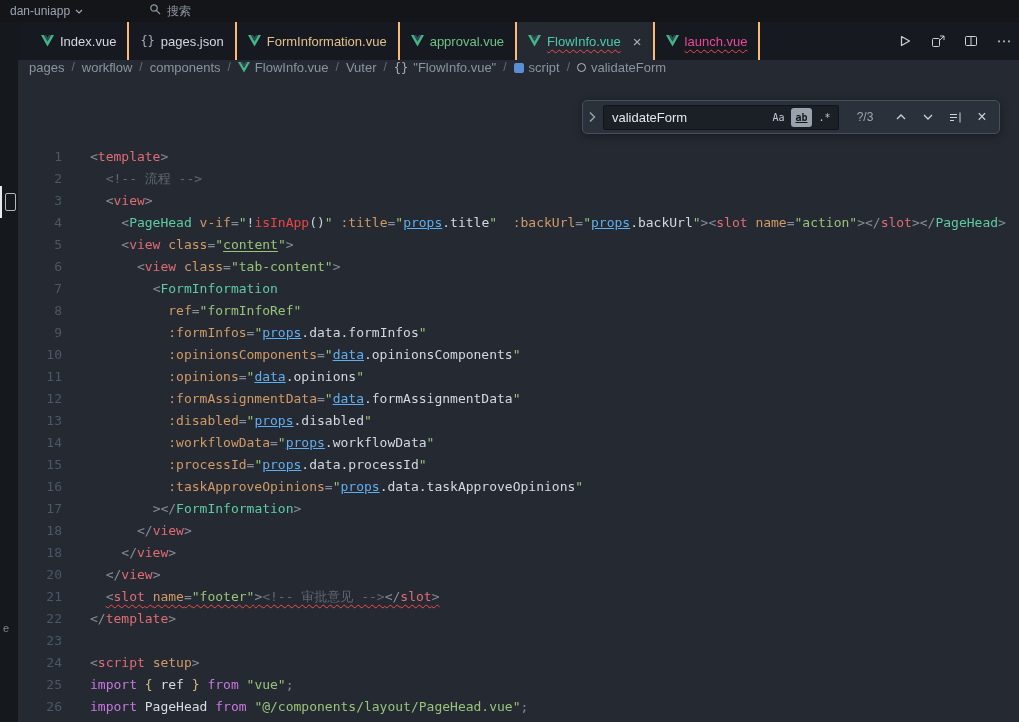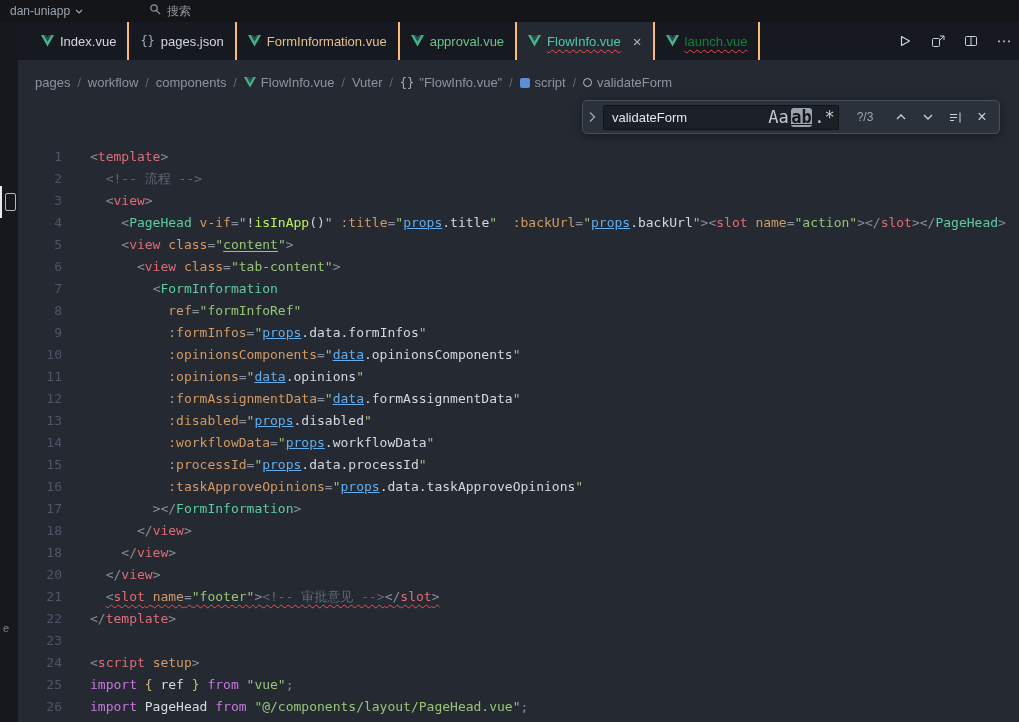--- a/index.html
+++ b/index.html
@@ -30,7 +30,7 @@
   .c-mod { color:#e2c08d; }
   .c-add { color:#6fc28a; }
   .c-active { color:#4ec9a8; }
-  .c-err { color:#15803d; }
+  .c-err { color:#ec4899; }
   .d-wavy { text-decoration-line:underline; text-decoration-style:wavy; text-decoration-color:#f14c4c; text-decoration-thickness:1px; text-underline-offset:3px; }
   .d-under { text-decoration-line:underline; text-underline-offset:2px; }
   .tab .close { margin-left:6px; color:#aeb4bf; font-size:15px; line-height:1; cursor:pointer; }

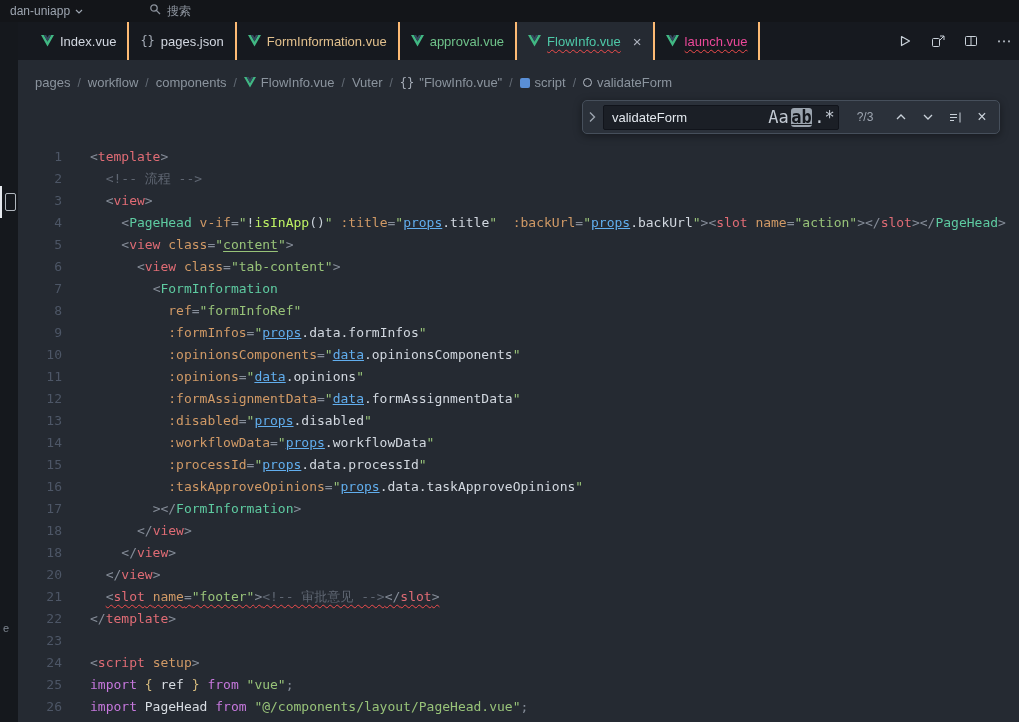--- a/index.html
+++ b/index.html
@@ -39,7 +39,7 @@
   .action-btn { display:flex; align-items:center; justify-content:center; width:18px; height:18px; cursor:pointer; color:#c9d1d9; font-size:15px; }
 
   
-  .breadcrumbs { height:30px; display:flex; align-items:flex-end; gap:7px; padding-left:17px; font-size:13px; color:#8b949e; background:#252a32; flex:0 0 auto; }
+  .breadcrumbs { height:30px; display:flex; align-items:flex-start; gap:7px; padding-left:11px; font-size:13px; color:#8b949e; background:#252a32; flex:0 0 auto; }
   .crumb { display:flex; align-items:center; gap:5px; cursor:pointer; }
   .crumb-sep { color:#646c76; font-size:12px; }
   .sym-script { width:10px; height:10px; border-radius:2px; background:#5a8fd6; display:inline-block; }

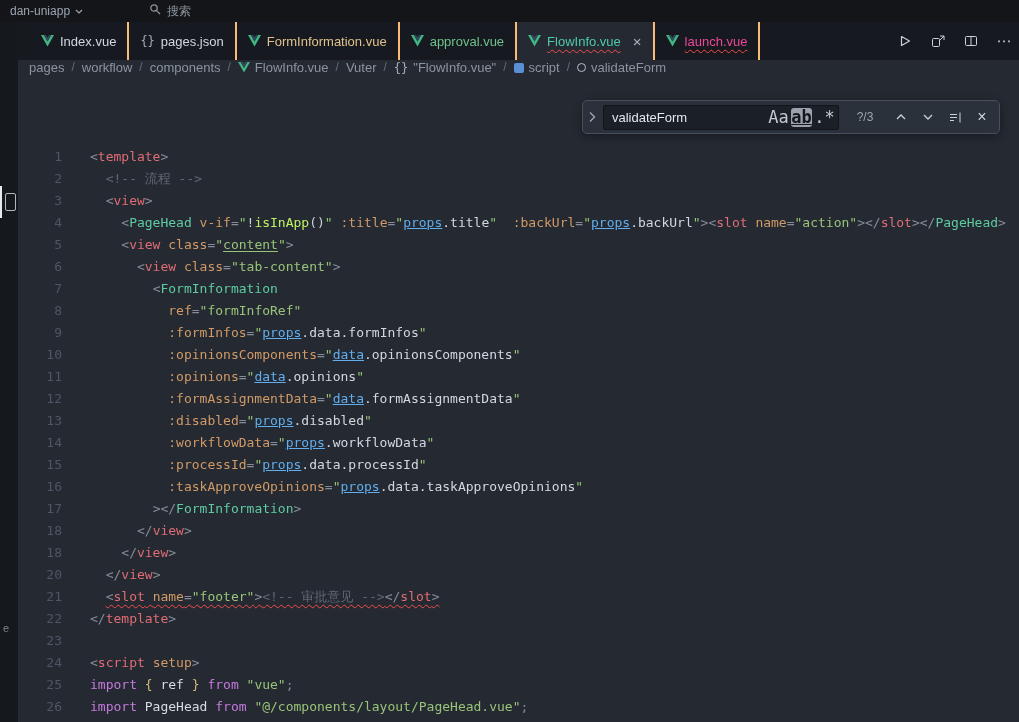--- a/index.html
+++ b/index.html
@@ -71,7 +71,7 @@
   .fw-collapse { color:#9da5b0; cursor:pointer; display:flex; align-items:center; }
   .find-input { display:flex; align-items:center; background:#1b1f26; border:1px solid #11141b; height:25px; padding:0 3px 0 8px; width:236px; border-radius:2px; cursor:text; }
   .find-query { flex:1; color:#e3e8ee; }
-  .toggle { min-width:21px; height:19px; display:flex; align-items:center; justify-content:center; border-radius:3px; color:#c3cad3; font-size:17px; margin-left:2px; cursor:pointer; font-family:"DejaVu Sans Mono",monospace; }
+  .toggle { min-width:21px; height:19px; display:flex; align-items:center; justify-content:center; border-radius:3px; color:#c3cad3; font-size:10px; margin-left:2px; cursor:pointer; font-family:"DejaVu Sans Mono",monospace; }
   .toggle.on { background:#9aa3ad; color:#14171c; font-weight:bold;justify-content:center; }
   .toggle .ww { text-decoration:underline; }
   .find-results { color:#9da5b0; font-size:12px; margin:0 4px; min-width:30px; text-align:center; }

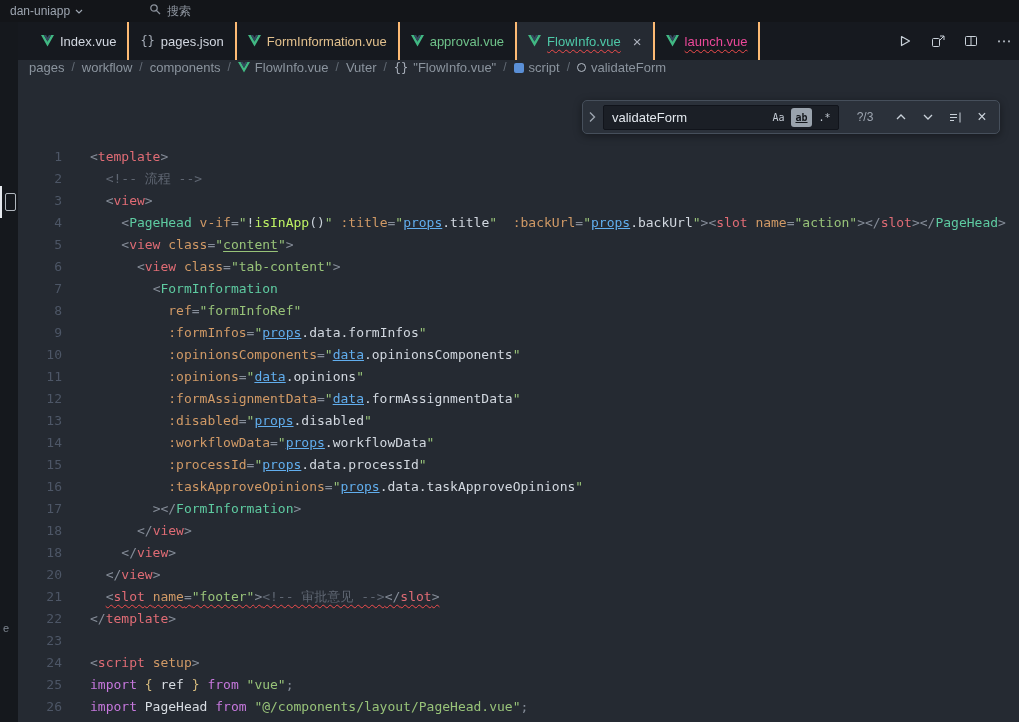--- a/index.html
+++ b/index.html
@@ -58,7 +58,7 @@
   .t-attr { color:#d19a66; }
   .t-str { color:#98c379; }
   .t-var { color:#61aeee;text-decoration:underline; }
-  .t-fn { color:#bef264; }
+  .t-fn { color:#ef4444; }
   .t-prop { color:#d2d8e0; }
   .t-kw { color:#c678dd; }
   .t-com { color:#5f6672; }

